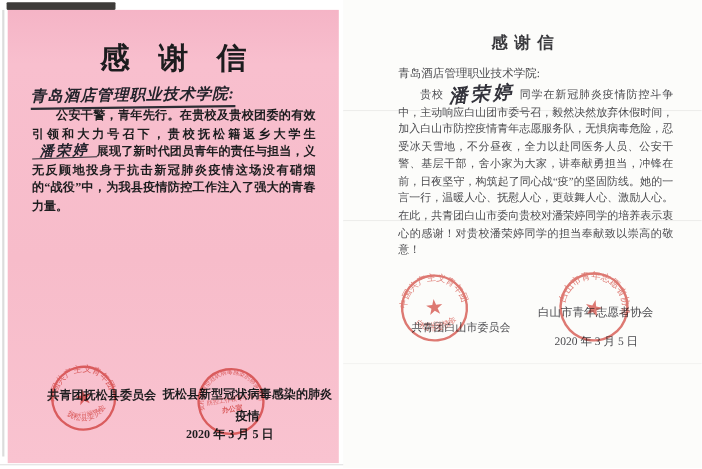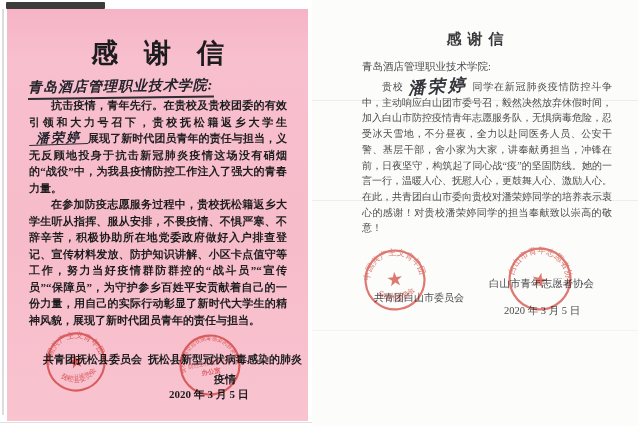--- a/index.html
+++ b/index.html
@@ -109,7 +109,7 @@
     <div class="l-salutation">青岛酒店管理职业技术学院:</div>
 
     <div class="l-body">
-      <p><span>抗击疫情，青年先行。在贵校及贵校团委的有效引领和大力号召下，贵校抚松籍返乡大学生</span><span class="hand-name">潘荣婷</span><span>展现了新时代团员青年的责任与担当，义无反顾地投身于抗击新冠肺炎疫情这场没有硝烟的“战役”中，为我县疫情防控工作注入了强大的青春力量。</span></p>
+      <p><span>公安干警，青年先行。在贵校及贵校团委的有效引领和大力号召下，贵校抚松籍返乡大学生</span><span class="hand-name">潘荣婷</span><span>展现了新时代团员青年的责任与担当，义无反顾地投身于抗击新冠肺炎疫情这场没有硝烟的“战役”中，为我县疫情防控工作注入了强大的青春力量。</span></p>
       <p>在参加防疫志愿服务过程中，贵校抚松籍返乡大学生听从指挥、服从安排，不畏疫情、不惧严寒、不辞辛苦，积极协助所在地党委政府做好入户排查登记、宣传材料发放、防护知识讲解、小区卡点值守等工作，努力当好疫情群防群控的“战斗员”“宣传员”“保障员”，为守护参乡百姓平安贡献着自己的一份力量，用自己的实际行动彰显了新时代大学生的精神风貌，展现了新时代团员青年的责任与担当。</p>
     </div>
 

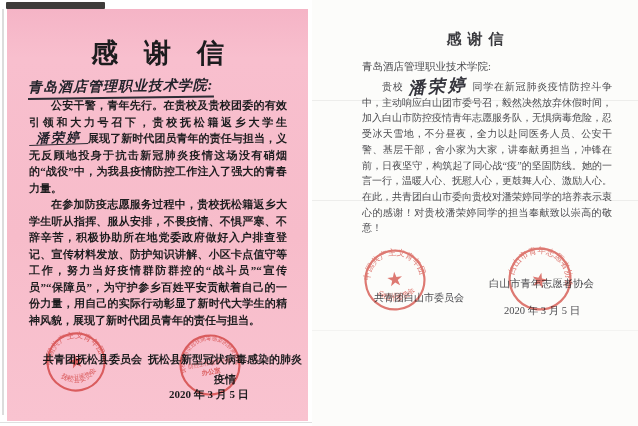--- a/index.html
+++ b/index.html
@@ -110,7 +110,6 @@
 
     <div class="l-body">
       <p><span>公安干警，青年先行。在贵校及贵校团委的有效引领和大力号召下，贵校抚松籍返乡大学生</span><span class="hand-name">潘荣婷</span><span>展现了新时代团员青年的责任与担当，义无反顾地投身于抗击新冠肺炎疫情这场没有硝烟的“战役”中，为我县疫情防控工作注入了强大的青春力量。</span></p>
-      <p>在参加防疫志愿服务过程中，贵校抚松籍返乡大学生听从指挥、服从安排，不畏疫情、不惧严寒、不辞辛苦，积极协助所在地党委政府做好入户排查登记、宣传材料发放、防护知识讲解、小区卡点值守等工作，努力当好疫情群防群控的“战斗员”“宣传员”“保障员”，为守护参乡百姓平安贡献着自己的一份力量，用自己的实际行动彰显了新时代大学生的精神风貌，展现了新时代团员青年的责任与担当。</p>
     </div>
 
     <div class="l-sig1">共青团抚松县委员会</div>

